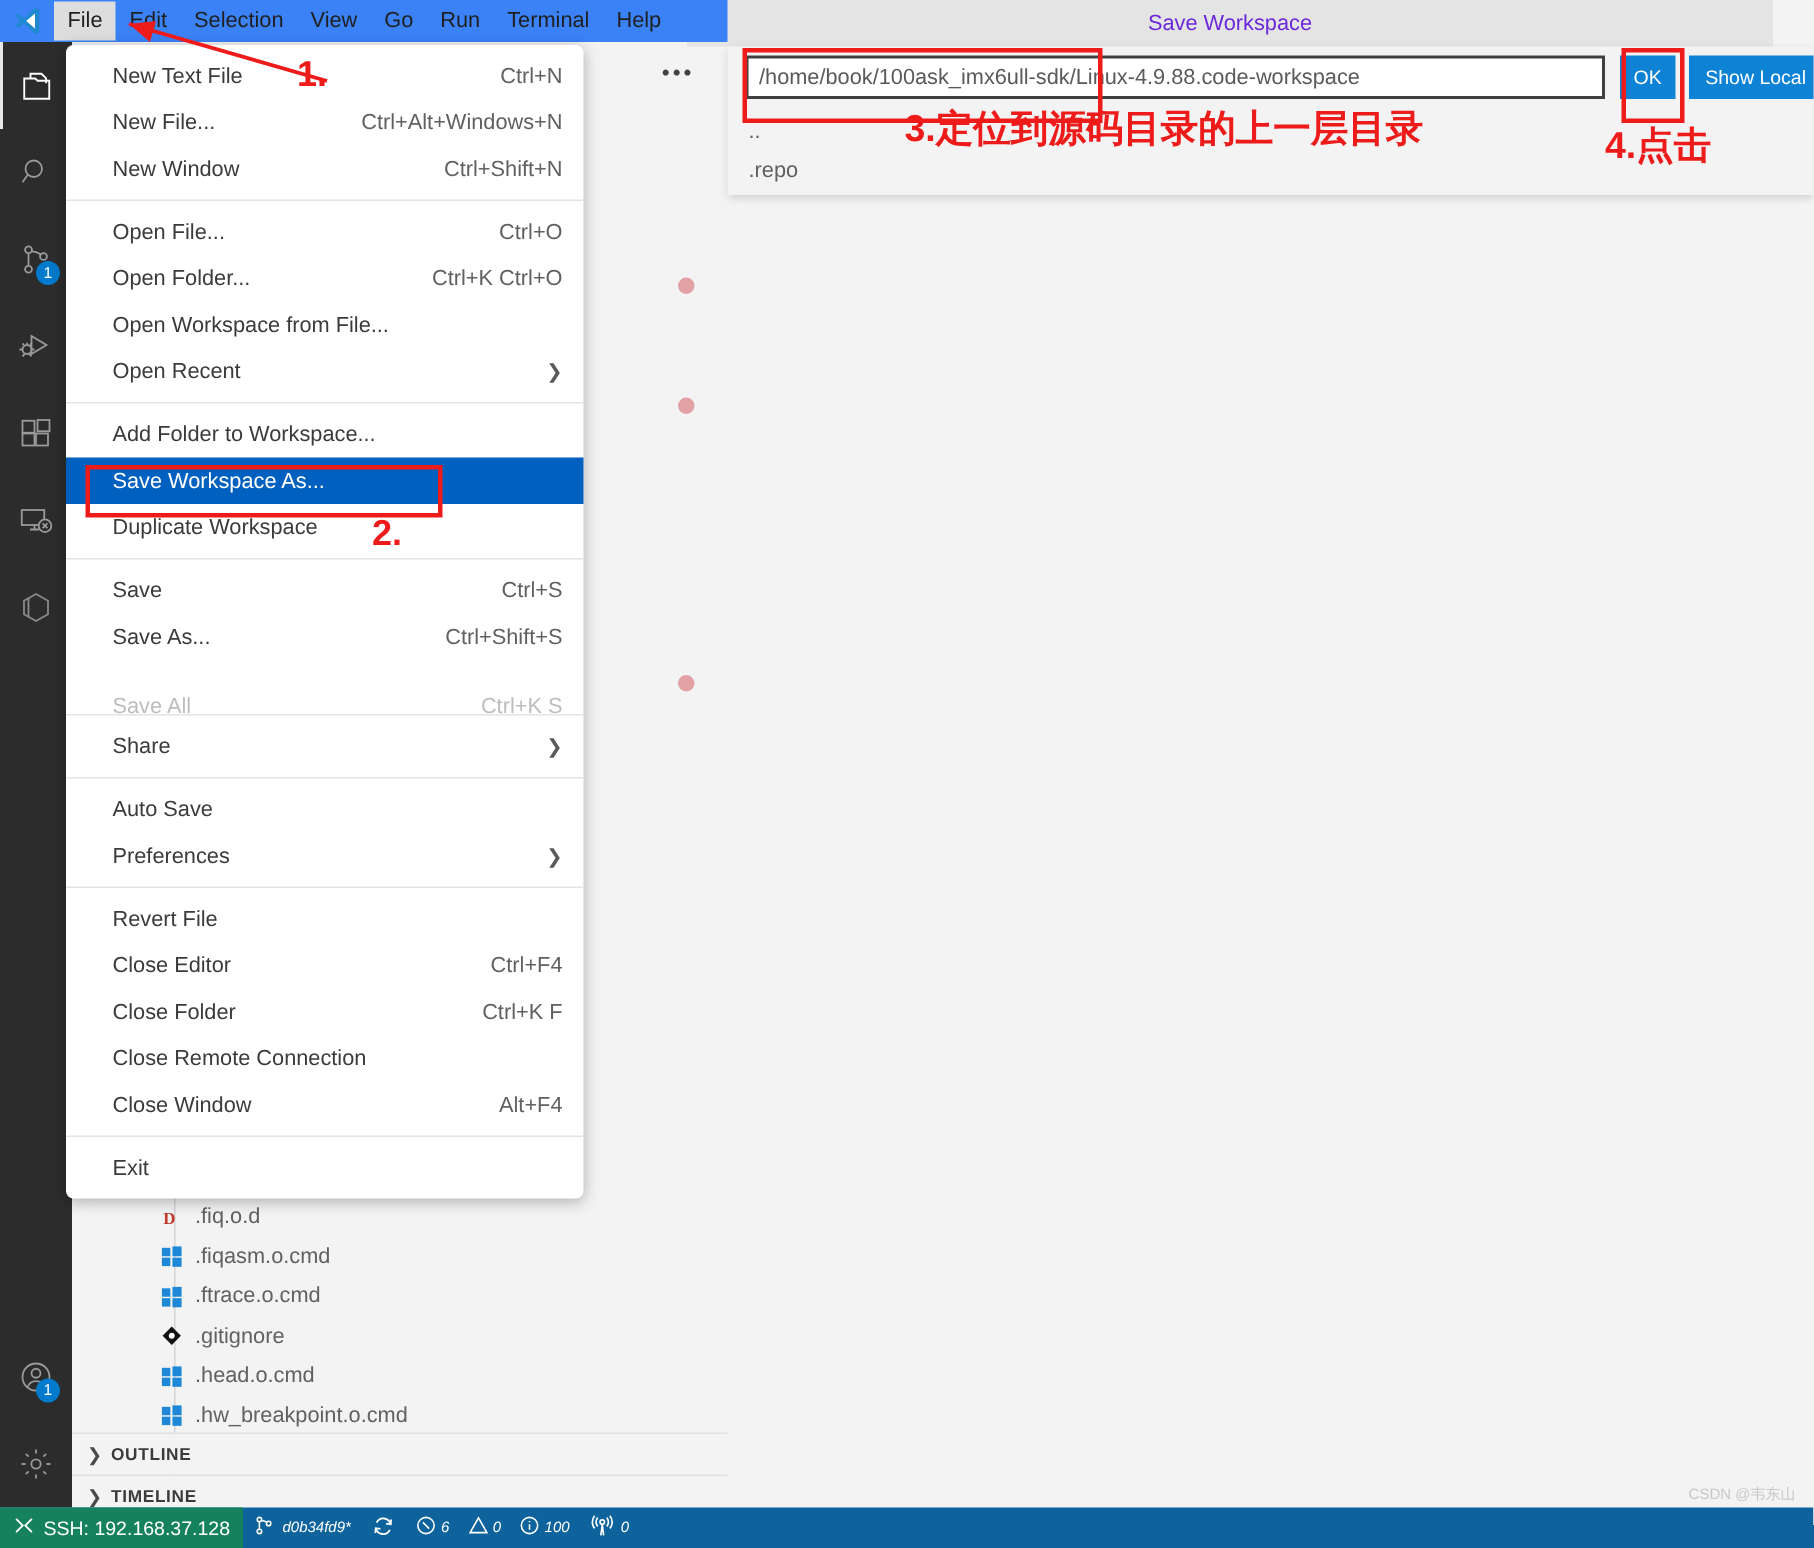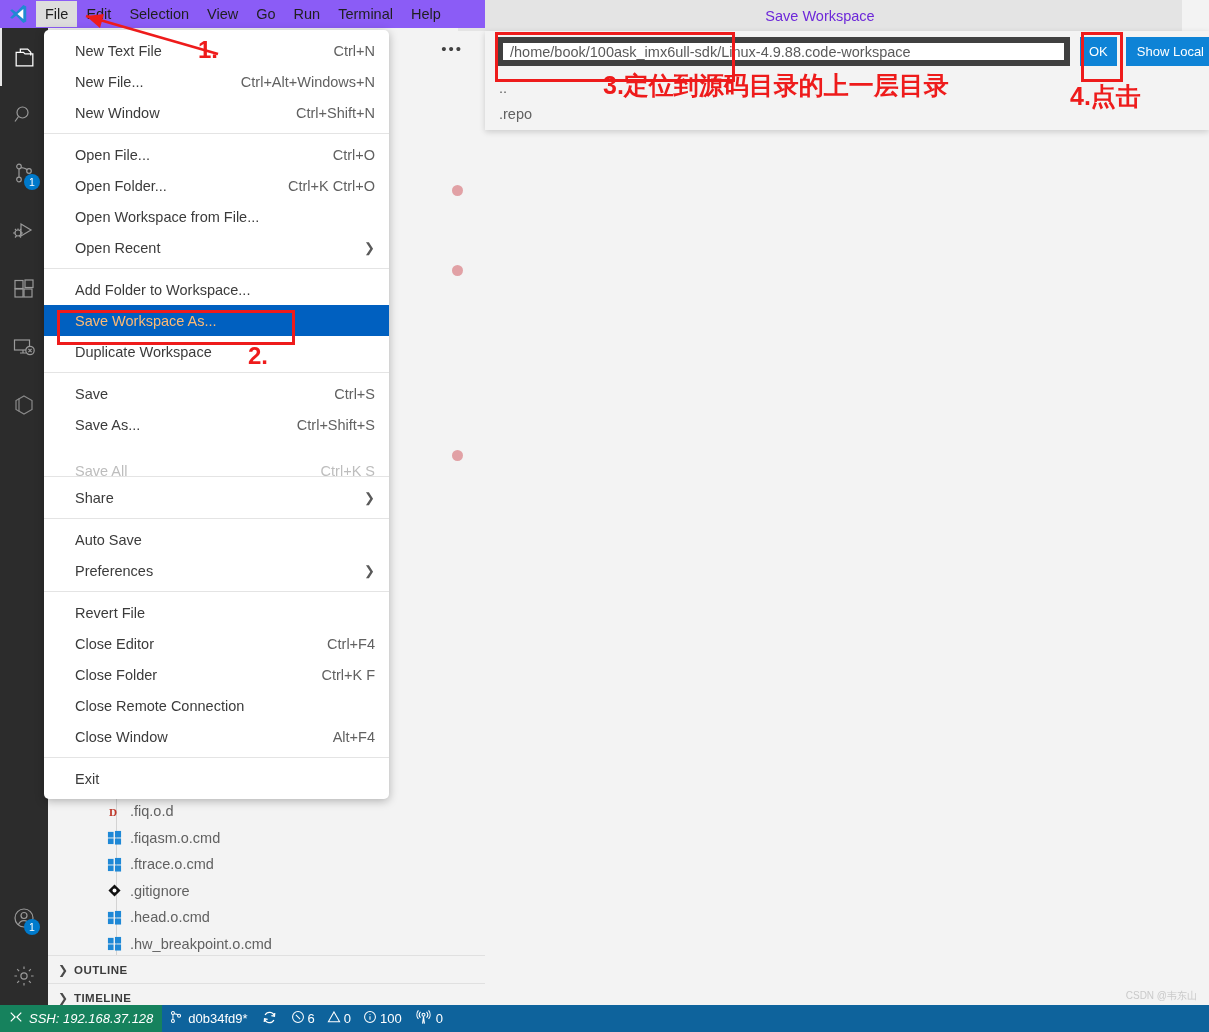--- a/index.html
+++ b/index.html
@@ -18,7 +18,7 @@
   
   .menubar {
     position: absolute; left: 0; top: 0; width: 485px; height: 28px;
-    background: #8b5cf6;
+    background: #3b82f6;
     display: flex; align-items: center;
     z-index: 40;
   }

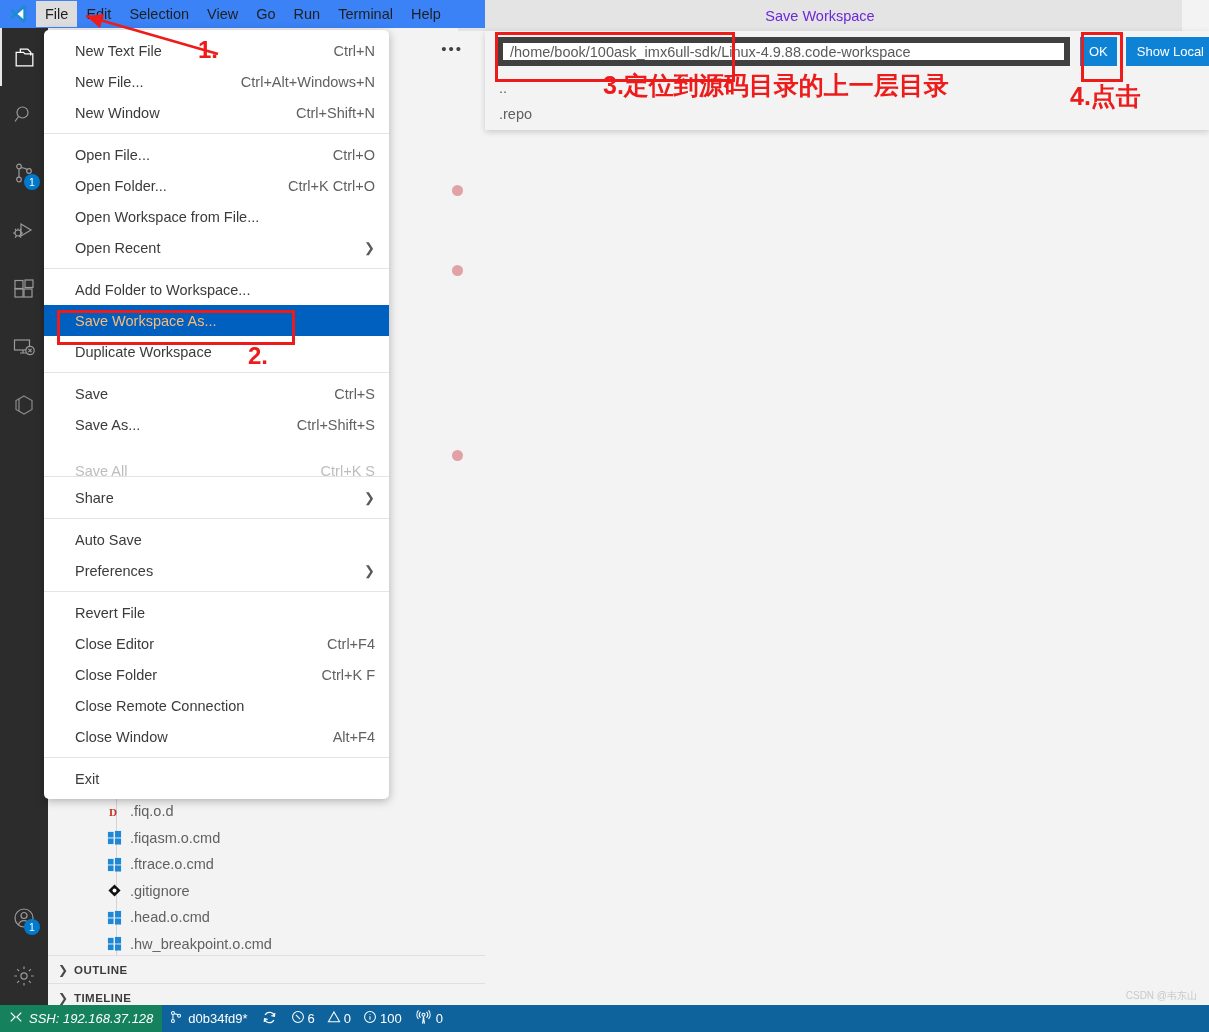--- a/index.html
+++ b/index.html
@@ -136,7 +136,7 @@
   }
   .qi-input {
     width: 573px; height: 29px;
-    border: 6px solid #404040;
+    border: 2px solid #404040;
     background: #ffffff;
     font-size: 14.5px; color: #5a5a5a;
     padding: 0 7px; box-sizing: border-box;

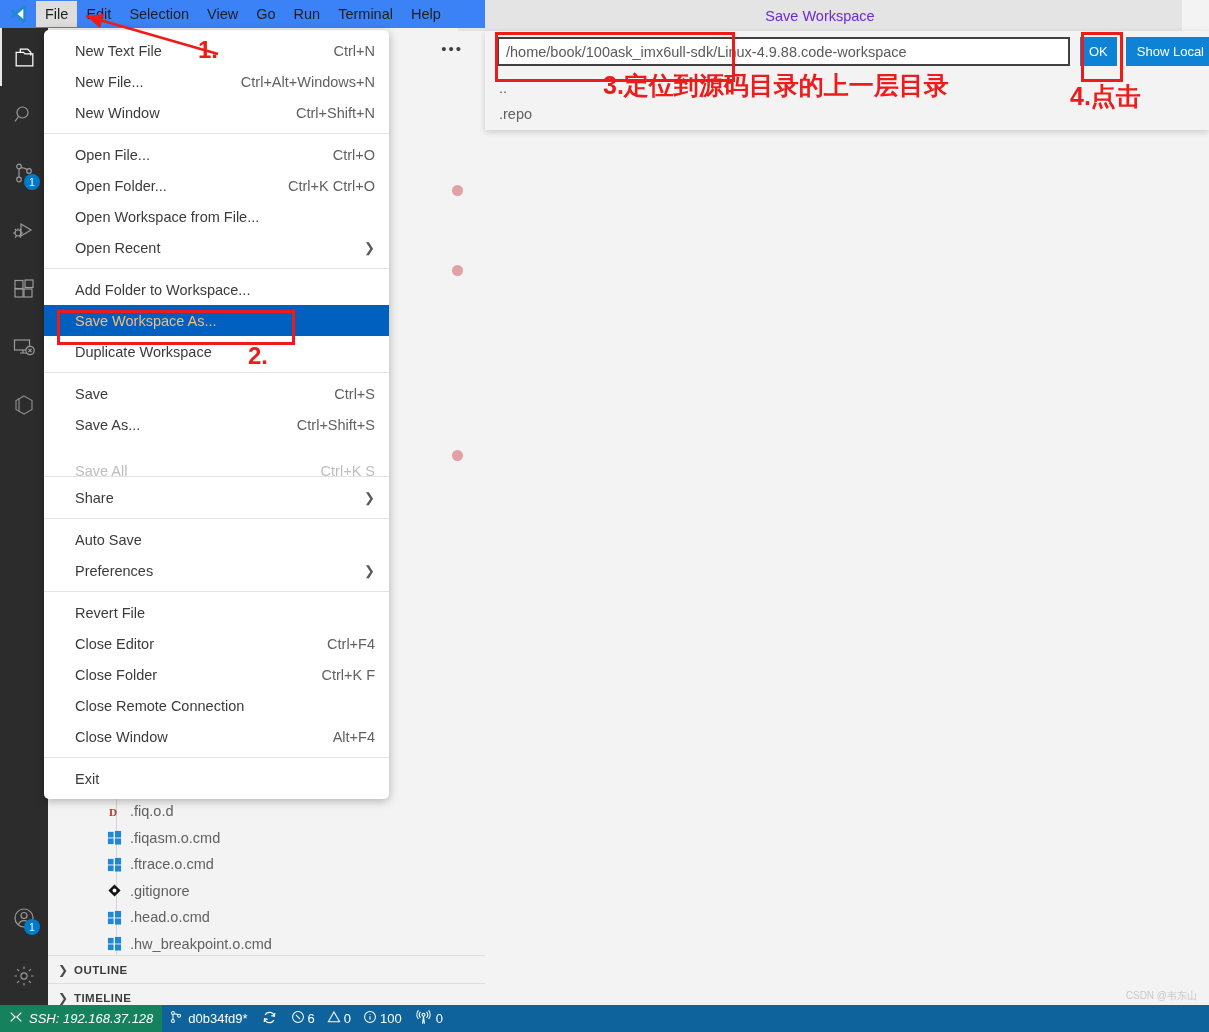--- a/index.html
+++ b/index.html
@@ -186,7 +186,7 @@
   .mi.selected {
     background: #0060c0;
   }
-  .mi.selected .label { color: #fdba74; }
+  .mi.selected .label { color: #ffffff; }
   .mi .submenu-arrow {
     color: #5a5a5a; font-size: 13px; margin-left: 8px;
   }

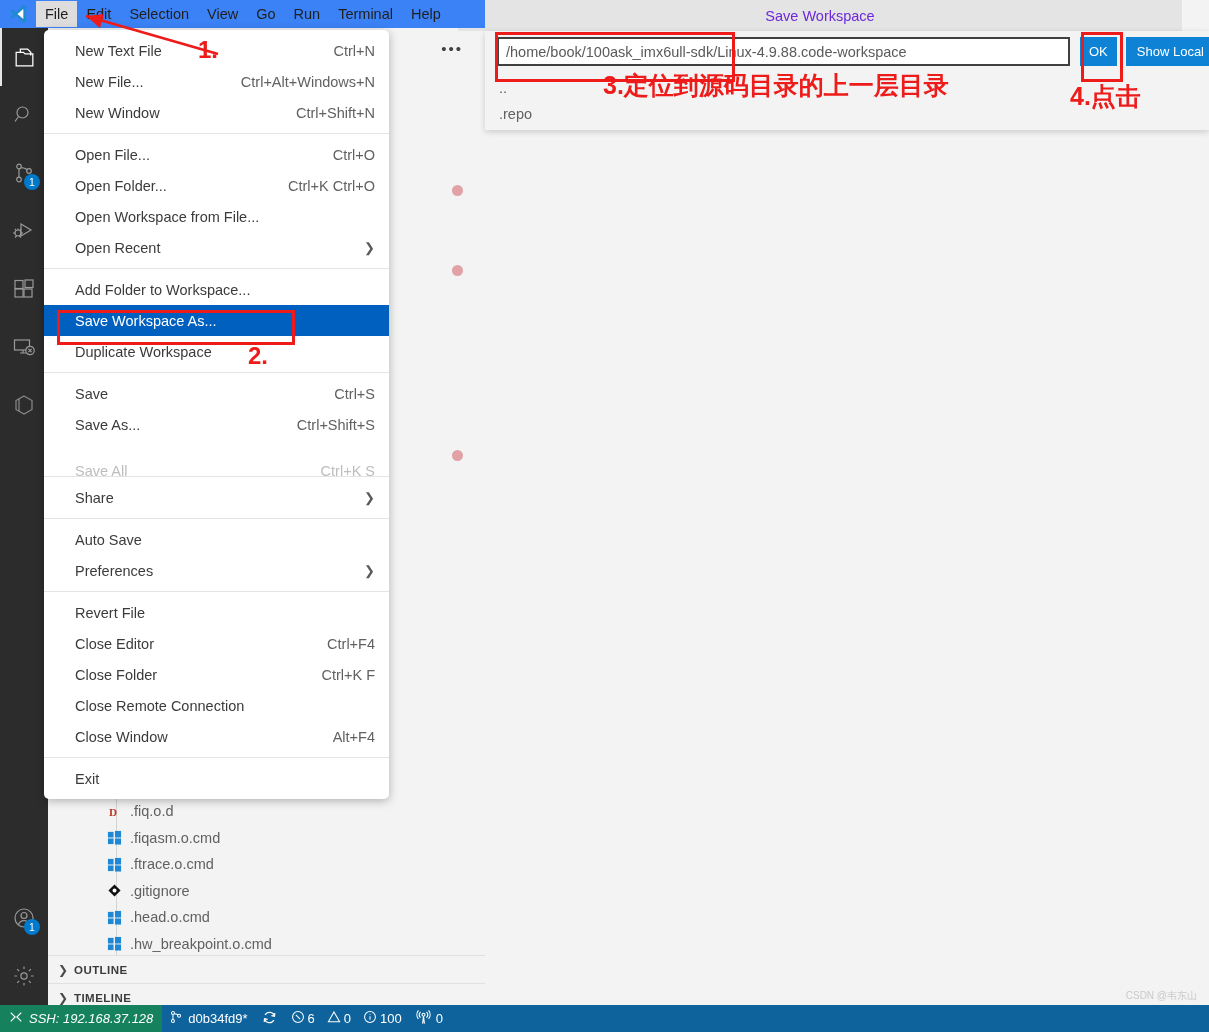--- a/index.html
+++ b/index.html
@@ -215,7 +215,7 @@
   .sb-remote {
     height: 27px; background: #16825d; color: #ffffff;
     display: flex; align-items: center; gap: 6px;
-    padding: 0 9px; font-size: 13px; font-style: italic;
+    padding: 0 9px; font-size: 13px;
   }
   .sb-item {
     height: 27px; color: #ffffff;

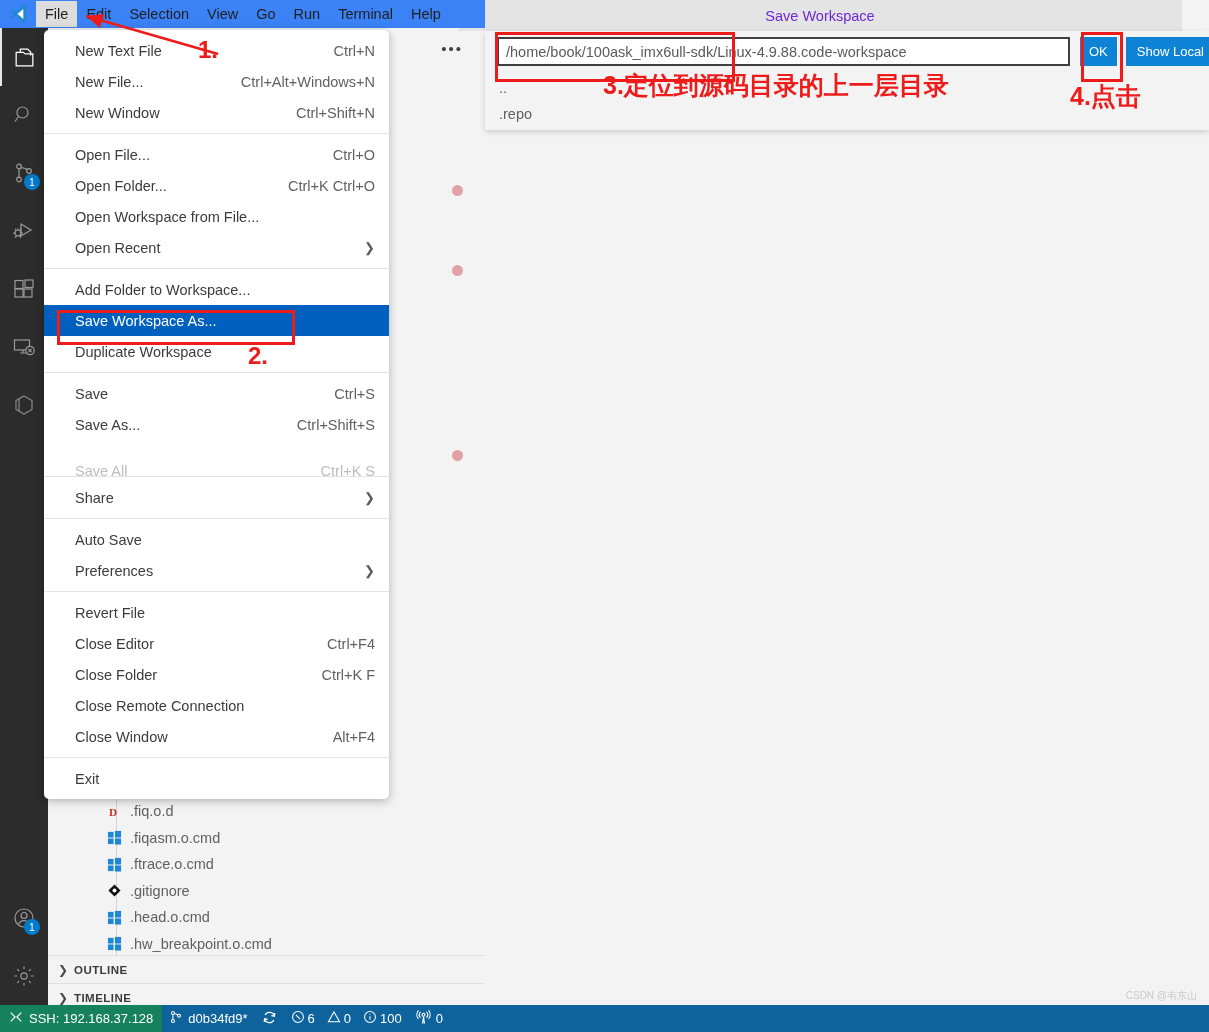--- a/index.html
+++ b/index.html
@@ -220,7 +220,7 @@
   .sb-item {
     height: 27px; color: #ffffff;
     display: flex; align-items: center; gap: 5px;
-    padding: 0 7px; font-size: 13px;
+    padding: 0 7px; font-size: 10px; font-style: italic;
   }
   .sb-grp { display: flex; align-items: center; gap: 3px; }
   .watermark {

